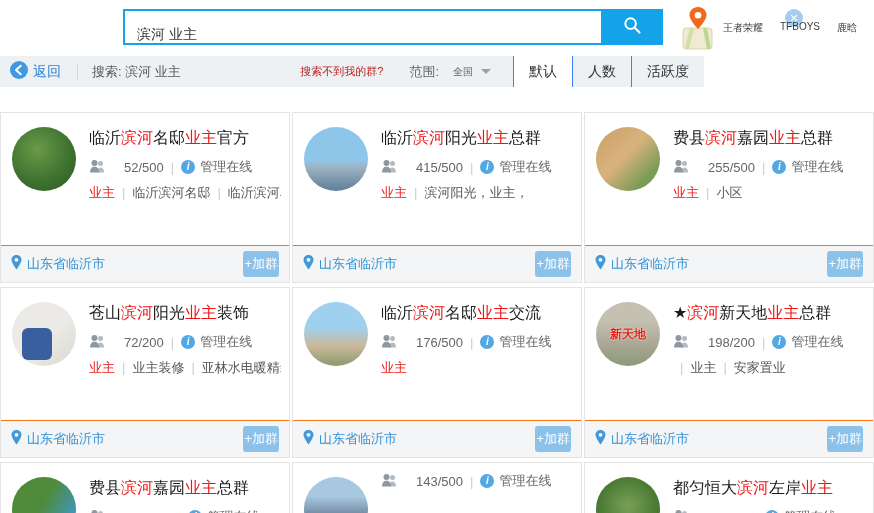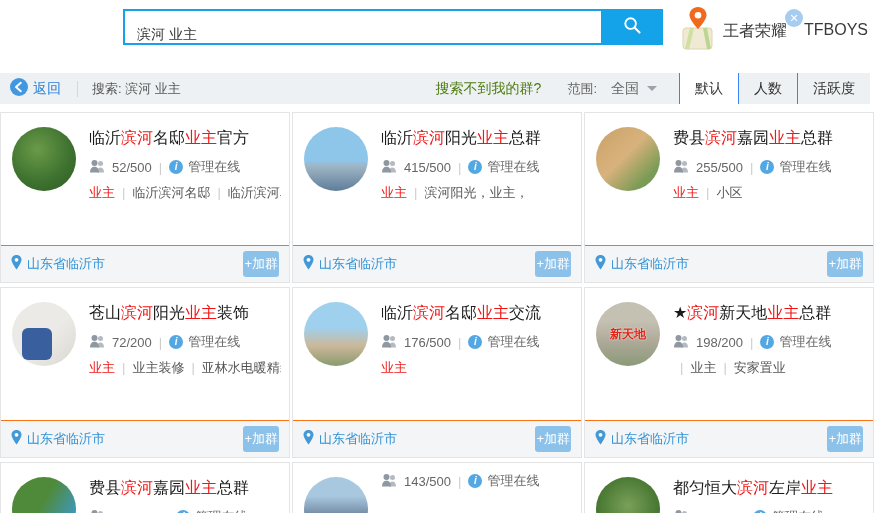--- a/index.html
+++ b/index.html
@@ -26,7 +26,7 @@
   }
   .map-icon { position:absolute; left:681px; top:6px; cursor:pointer; }
   .hotlinks { position:absolute; left:723px; top:21px; display:flex; gap:17px; }
-  .hotlinks a { font-size:16px; color:#3a3a3a; text-decoration:none; white-space:nowrap; cursor:pointer; }
+  .hotlinks a { font-size:10px; color:#3a3a3a; text-decoration:none; white-space:nowrap; cursor:pointer; }
   
   .toolbar {
     position:absolute; top:73px; left:0; width:870px; height:31px; background:#eef1f3;

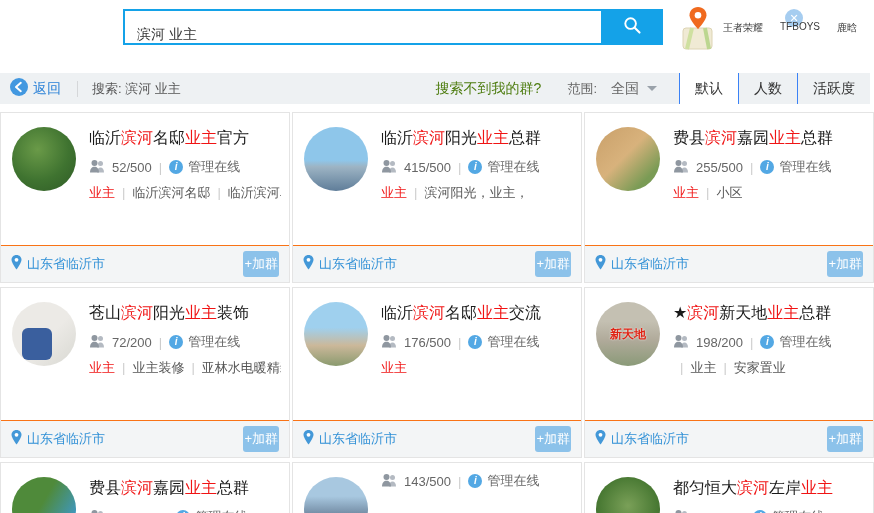--- a/index.html
+++ b/index.html
@@ -29,7 +29,7 @@
   .hotlinks a { font-size:10px; color:#3a3a3a; text-decoration:none; white-space:nowrap; cursor:pointer; }
   
   .toolbar {
-    position:absolute; top:73px; left:0; width:870px; height:31px; background:#eef1f3;
+    position:absolute; top:56px; left:0; width:704px; height:31px; background:#eef1f3;
     display:flex; align-items:center;
   }
   .back { display:flex; align-items:center; gap:5px; margin-left:10px; cursor:pointer; }

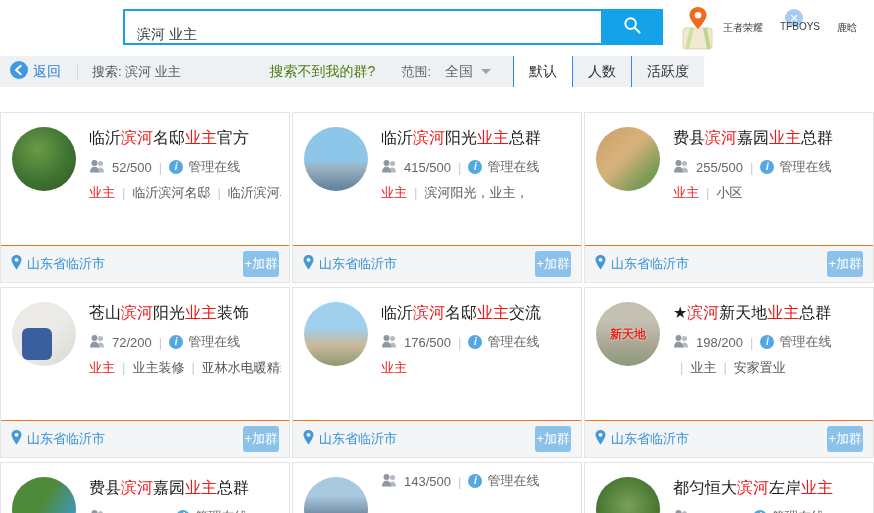--- a/index.html
+++ b/index.html
@@ -37,7 +37,7 @@
   .tb-divider { width:1px; height:16px; background:#d5d7d9; margin:0 14px 0 16px; }
   .search-info { font-size:13px; color:#555; }
   .tb-right { margin-left:auto; display:flex; align-items:center; height:31px; }
-  .not-my-group { font-size:14px; color:#4d7c0f; margin-right:26px; cursor:pointer; }
+  .not-my-group { font-size:11px; color:#b91c1c; margin-right:26px; cursor:pointer; }
   .scope-label { font-size:13px; color:#666; margin-right:14px; }
   .scope-select { display:flex; align-items:center; gap:8px; margin-right:22px; cursor:pointer; }
   .scope-value { font-size:14px; color:#666; }

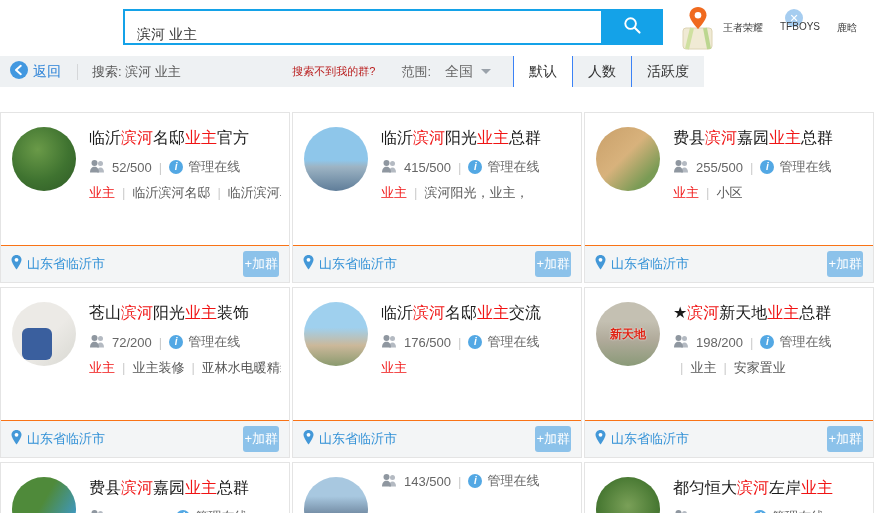--- a/index.html
+++ b/index.html
@@ -40,7 +40,7 @@
   .not-my-group { font-size:11px; color:#b91c1c; margin-right:26px; cursor:pointer; }
   .scope-label { font-size:13px; color:#666; margin-right:14px; }
   .scope-select { display:flex; align-items:center; gap:8px; margin-right:22px; cursor:pointer; }
-  .scope-value { font-size:14px; color:#666; }
+  .scope-value { font-size:10px; color:#666; }
   .caret-down { width:0; height:0; border-left:5px solid transparent; border-right:5px solid transparent; border-top:5px solid #9aa2aa; }
   .tab {
     height:31px; line-height:31px; padding:0 15px; font-size:14px; color:#333;

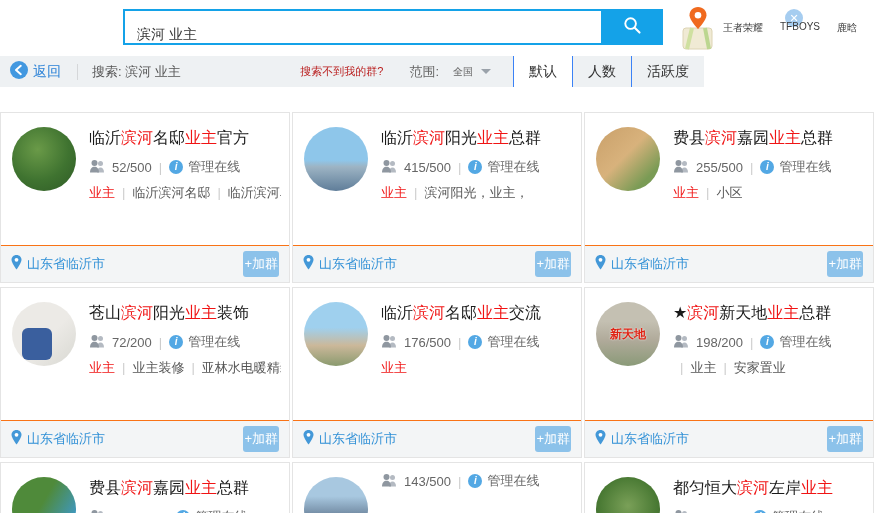--- a/index.html
+++ b/index.html
@@ -74,7 +74,7 @@
   }
   .title .hl { color:#f01414; }
   .meta { margin:9px 8px 0 88px; font-size:13px; color:#666; display:flex; align-items:center; }
-  .meta .cnt { margin-left:6px; }
+  .meta .cnt { margin-left:18px; }
   .sep { color:#ccc; padding:0 7px; }
   .info-i {
     display:inline-block; width:14px; height:14px; border-radius:50%; background:#53a8e4;

